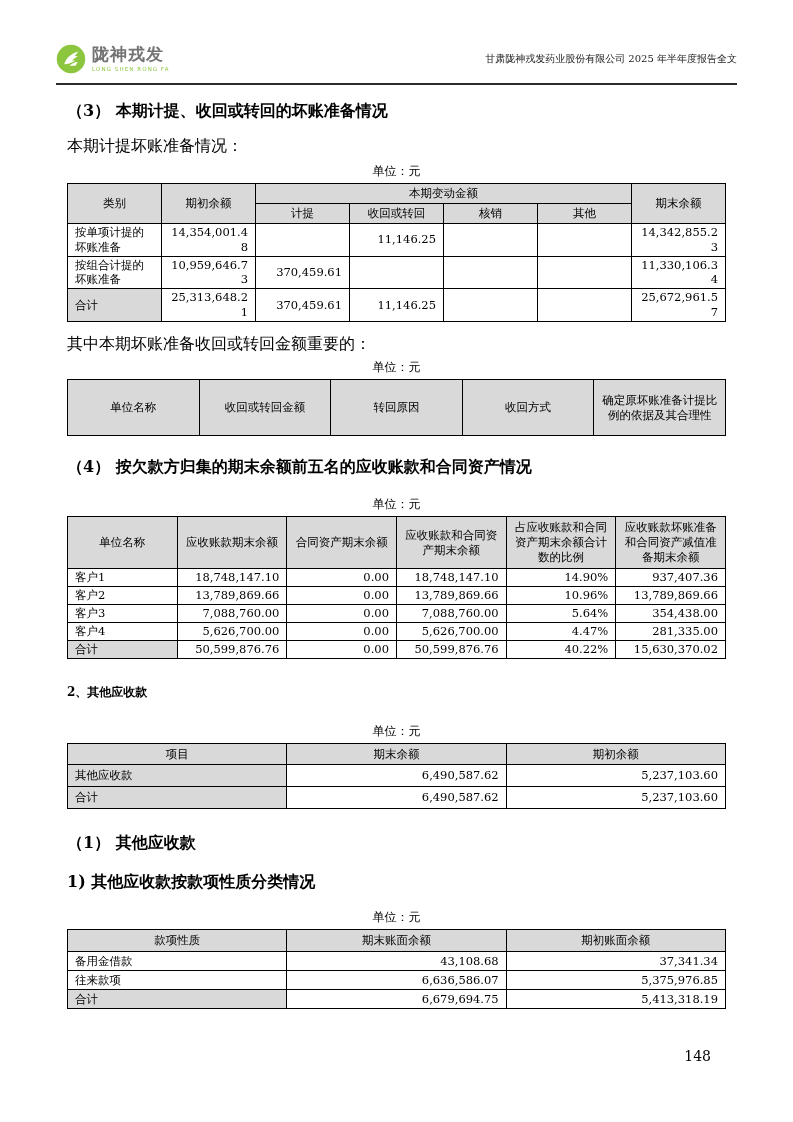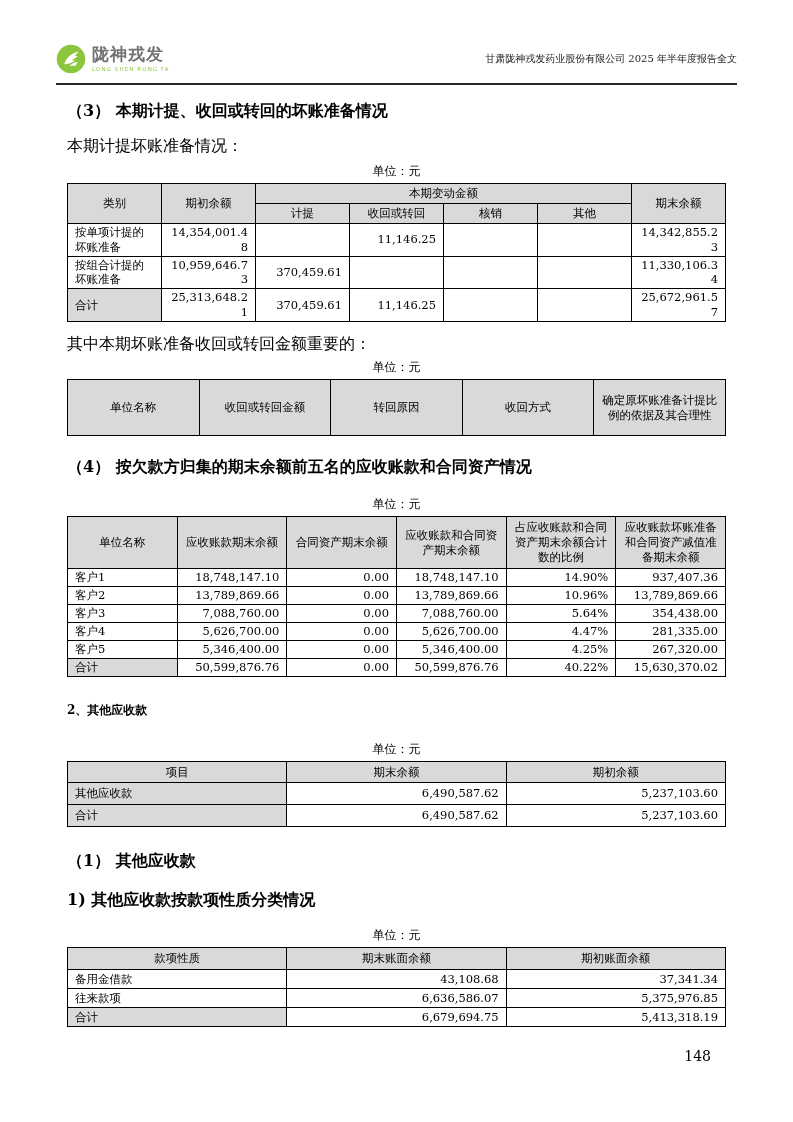--- a/index.html
+++ b/index.html
@@ -191,14 +191,6 @@
           <td class="num">281,335.00</td>
         </tr>
         <tr>
-          <td class="t-left">客户5</td>
-          <td class="num">5,346,400.00</td>
-          <td class="num">0.00</td>
-          <td class="num">5,346,400.00</td>
-          <td class="num">4.25%</td>
-          <td class="num">267,320.00</td>
-        </tr>
-        <tr>
           <td class="t-left gray">合计</td>
           <td class="num">50,599,876.76</td>
           <td class="num">0.00</td>

